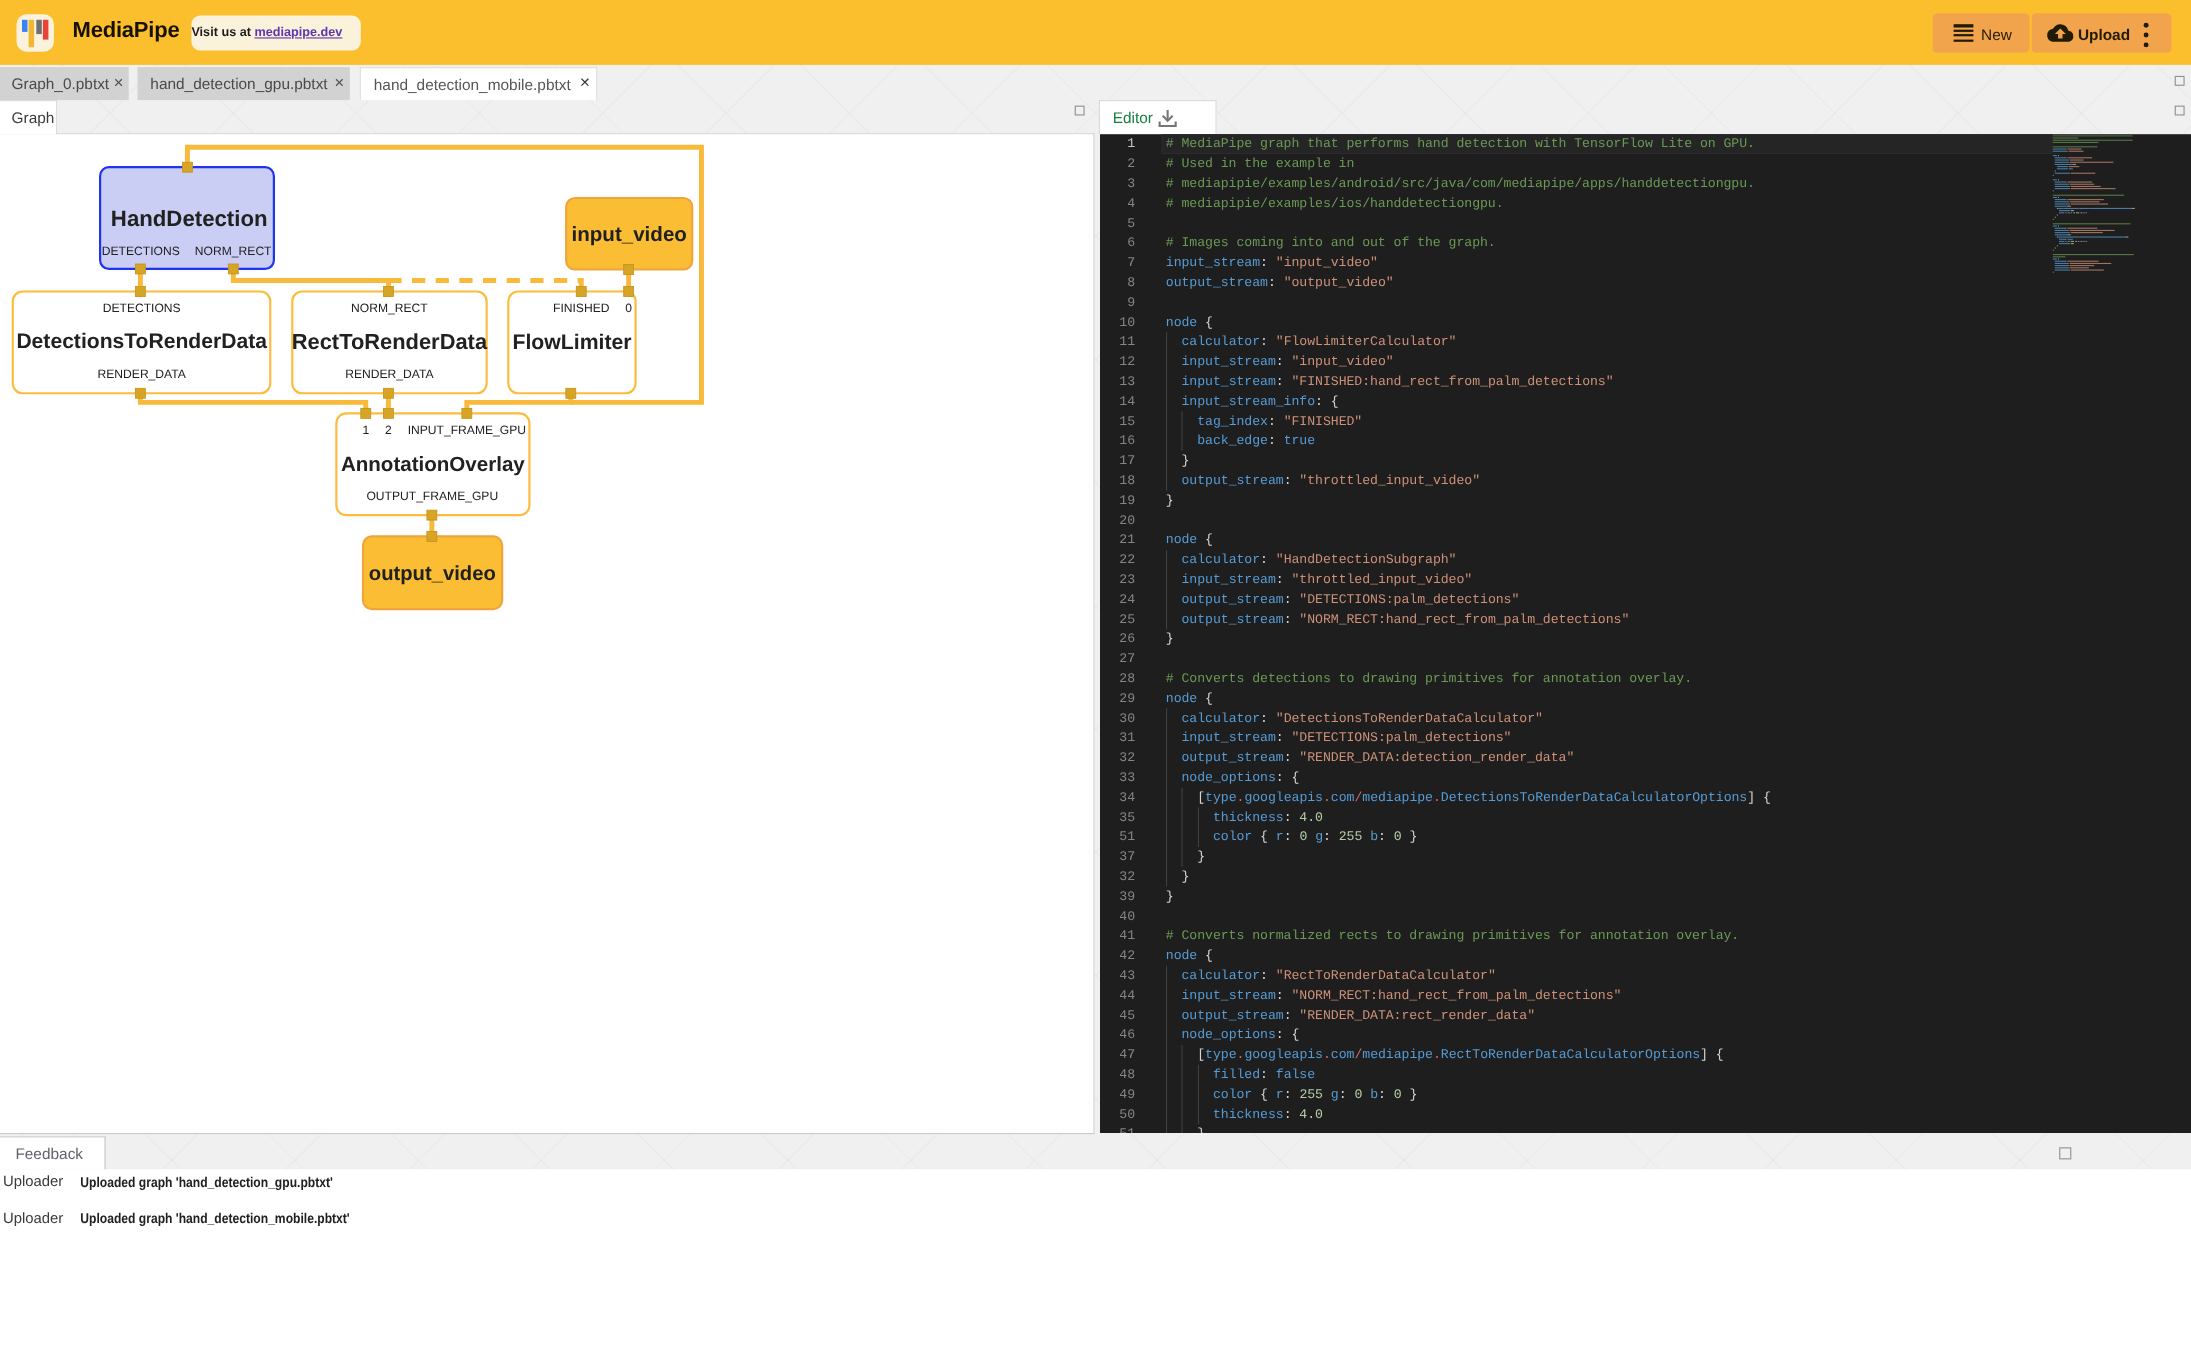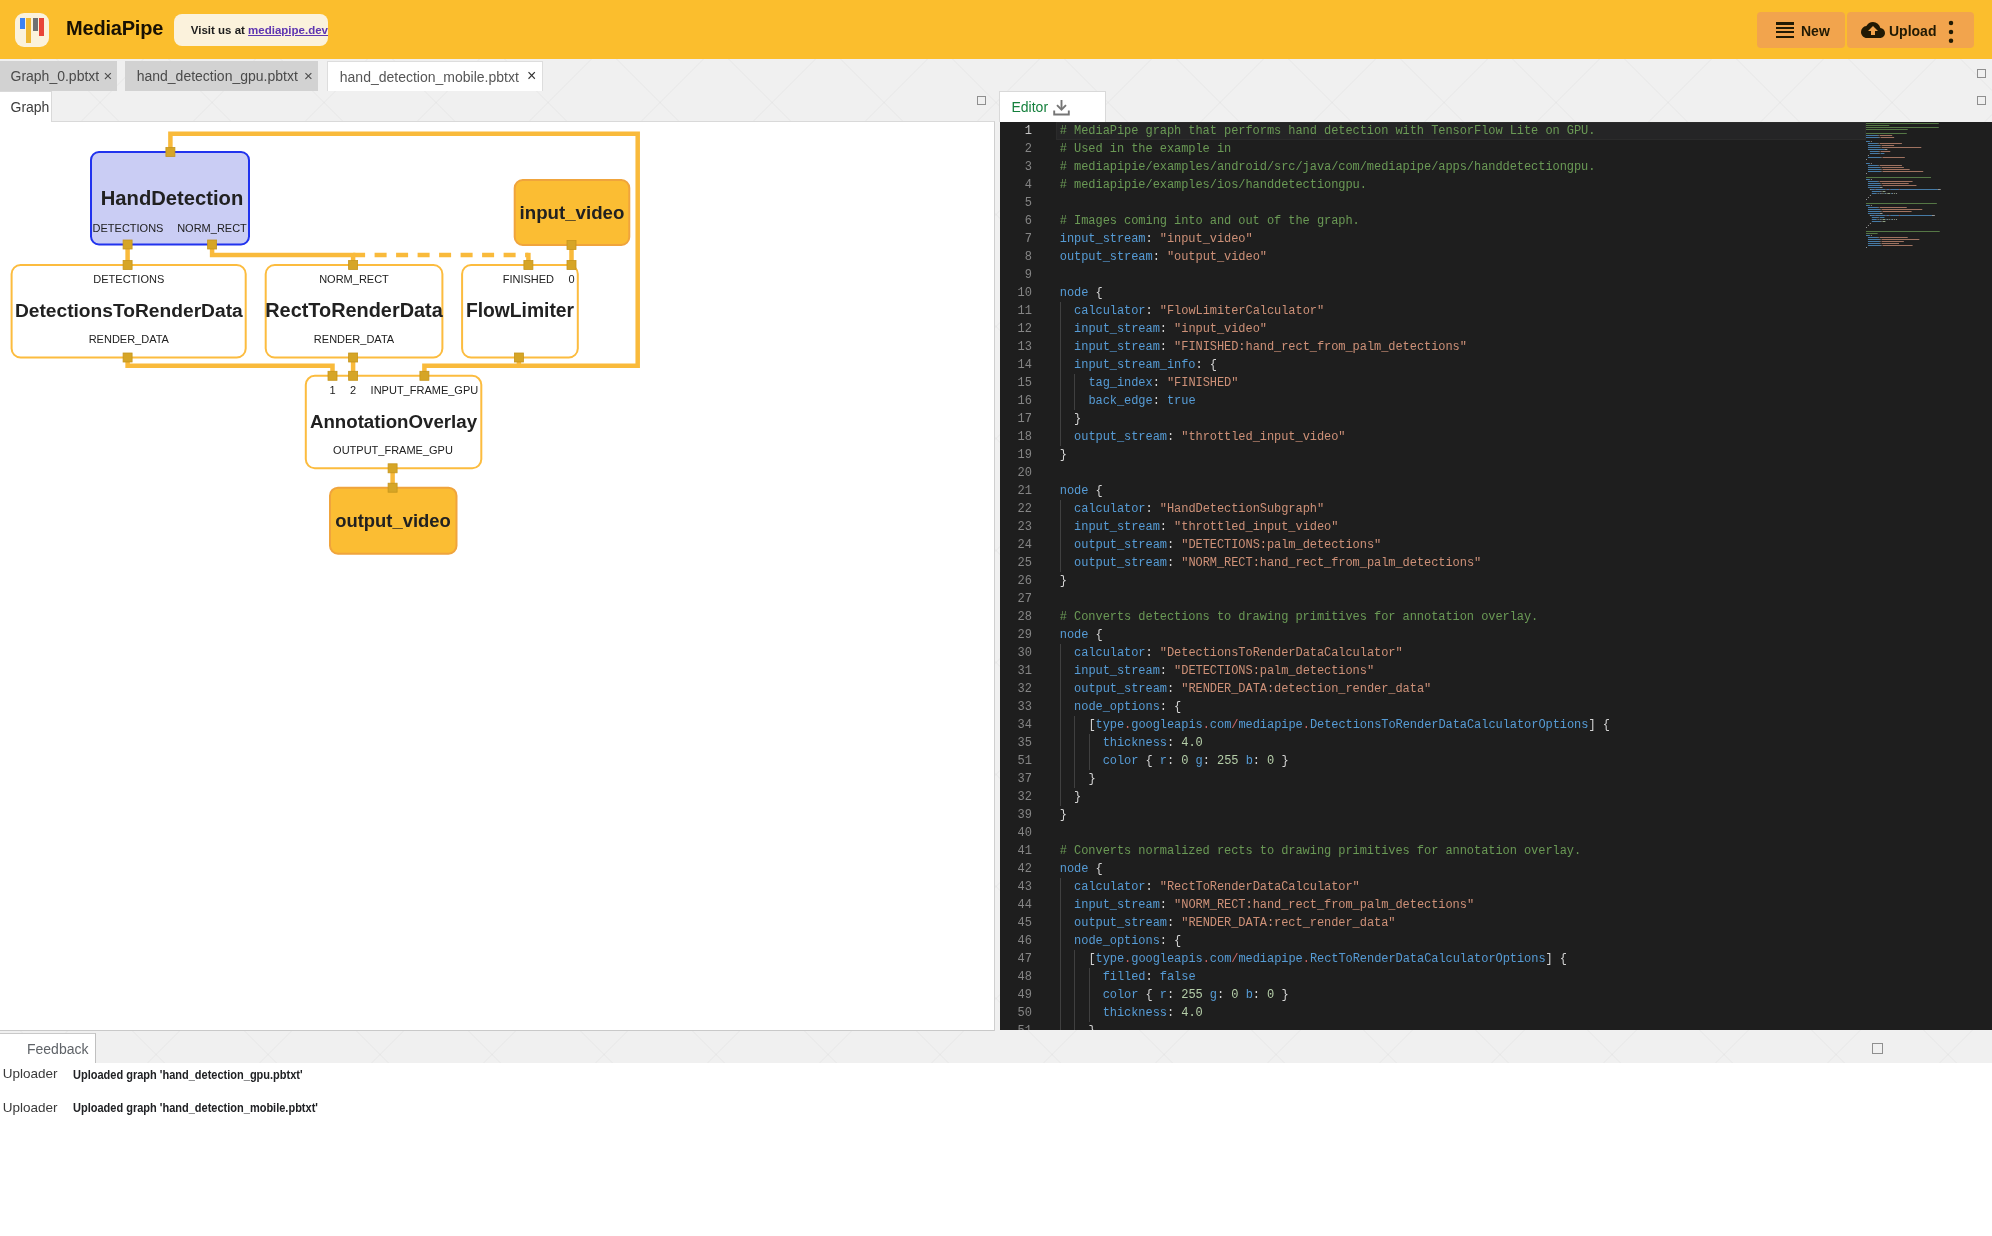--- a/index.html
+++ b/index.html
@@ -28,7 +28,7 @@
 <div class="abs" style="left:33px;top:18.1px;width:5.2px;height:12.9px;background:#6E7173"></div>
 <div class="abs" style="left:39px;top:18.1px;width:5px;height:18.4px;background:#E84438"></div>
 <div class="abs" style="left:66px;top:17px;font-size:20px;font-weight:bold;color:#181103;letter-spacing:-0.2px">MediaPipe</div>
-<div class="abs" style="left:174px;top:14px;width:154px;height:32px;background:#FBF2DC;border-radius:8px;text-align:right;line-height:32px;font-size:11.5px;font-weight:bold;color:#1c1c1c">Visit us at <span style="color:#5E35B1;text-decoration:underline">mediapipe.dev</span></div>
+<div class="abs" style="left:174px;top:14px;width:154px;height:32px;background:#FBF2DC;border-radius:8px;text-align:left;line-height:32px;font-size:11.5px;font-weight:bold;color:#1c1c1c">Visit us at <span style="color:#5E35B1;text-decoration:underline">mediapipe.dev</span></div>
 <div class="abs" style="left:1757px;top:12px;width:88px;height:36px;background:#F2A44D;border-radius:4px"></div>
 <div class="abs" style="left:1776px;top:22.4px;width:17.5px;height:2.3px;background:#211a04"></div>
 <div class="abs" style="left:1776px;top:26.8px;width:17.5px;height:2.3px;background:#211a04"></div>

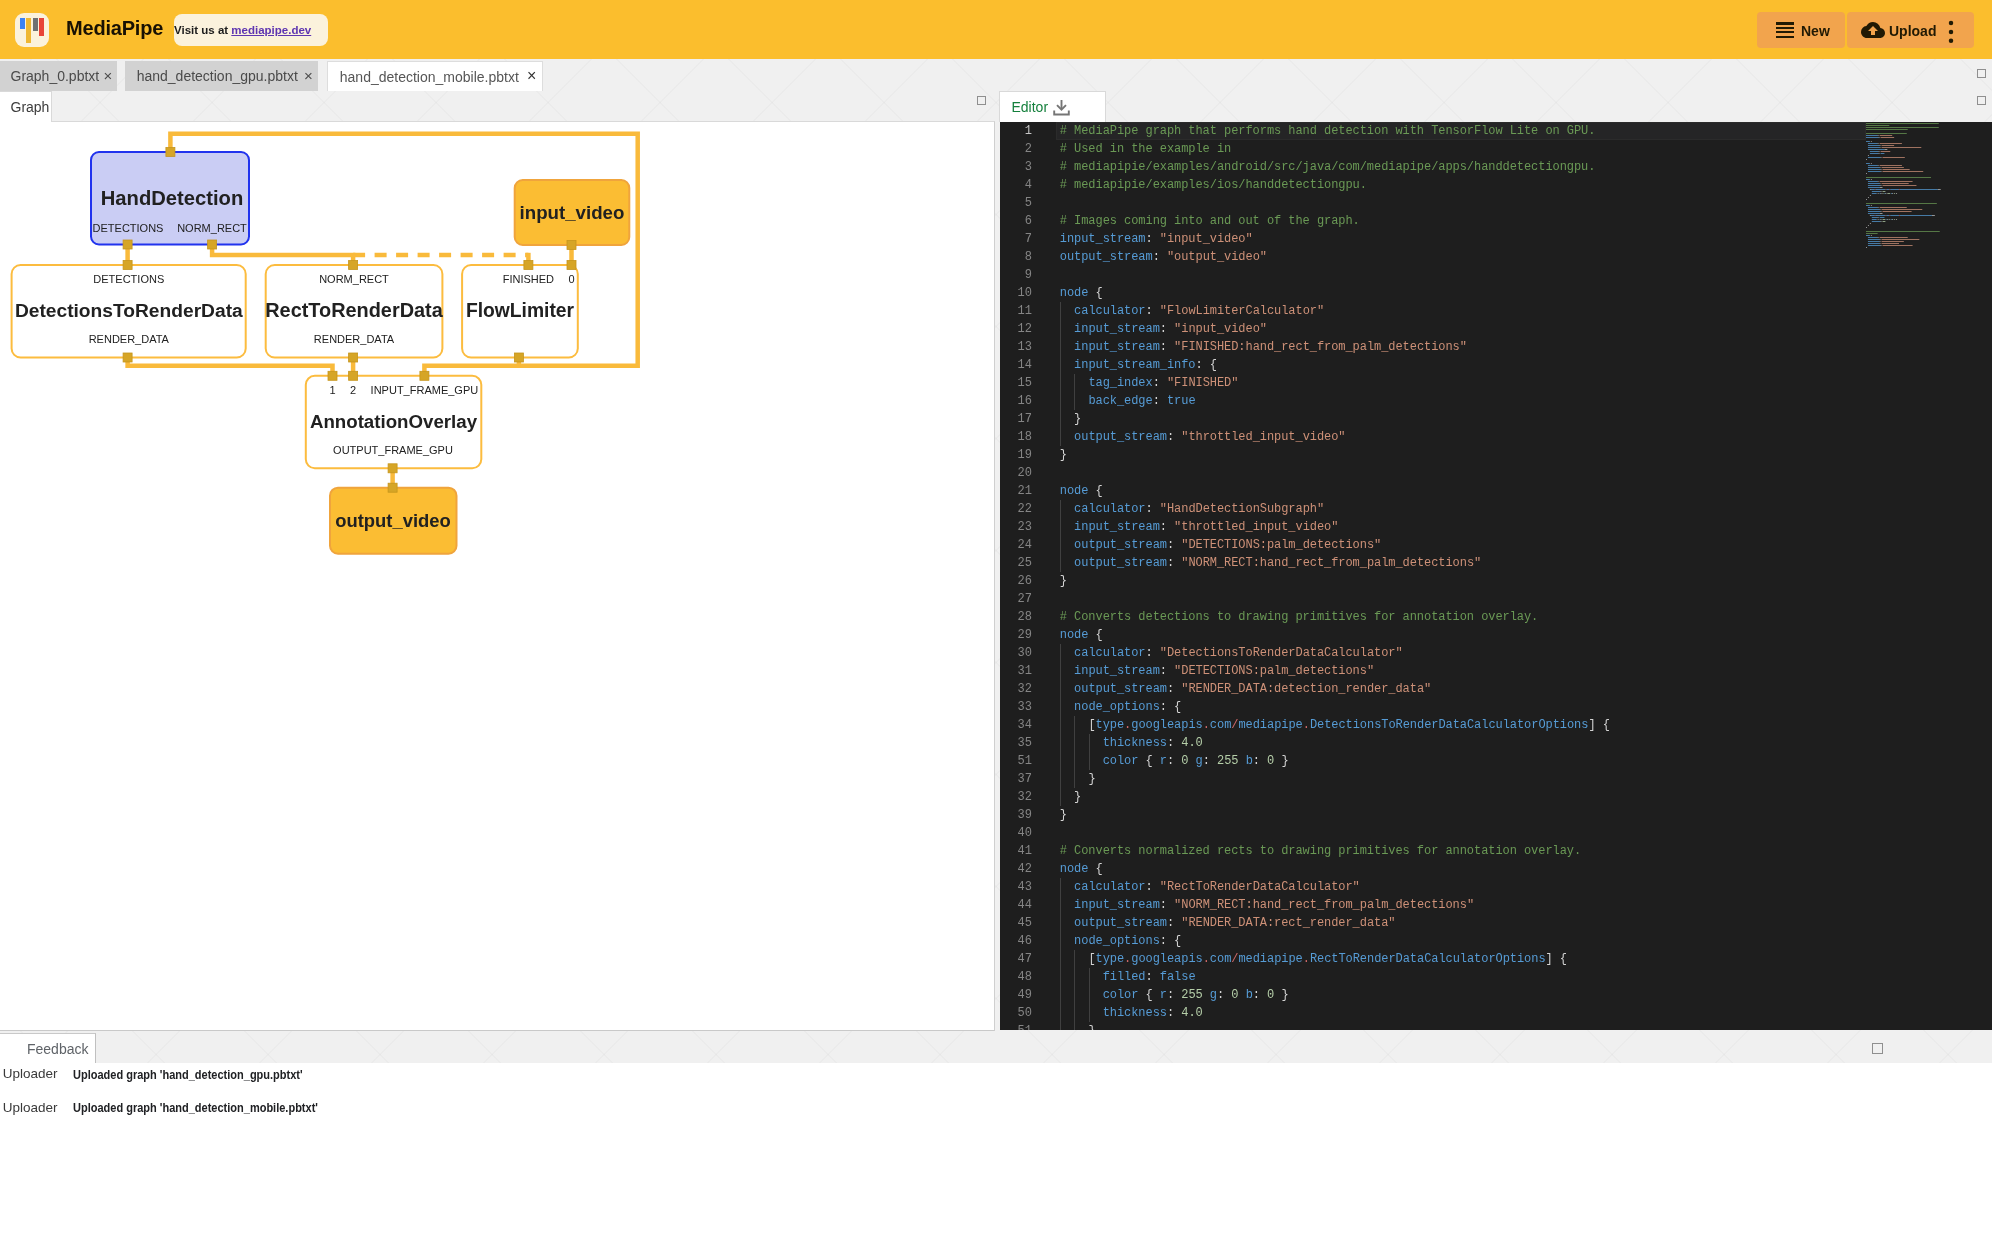--- a/index.html
+++ b/index.html
@@ -34,7 +34,7 @@
 <div class="abs" style="left:1776px;top:26.8px;width:17.5px;height:2.3px;background:#211a04"></div>
 <div class="abs" style="left:1776px;top:31.2px;width:17.5px;height:2.3px;background:#211a04"></div>
 <div class="abs" style="left:1776px;top:35.6px;width:17.5px;height:2.3px;background:#211a04"></div>
-<div class="abs" style="left:1801px;top:23px;font-size:14px;font-weight:bold;color:#211a04">New</div>
+<div class="abs" style="left:1801px;top:23px;font-size:14px;font-weight:normal;color:#211a04">New</div>
 <div class="abs" style="left:1847px;top:12px;width:127px;height:36px;background:#F2A44D;border-radius:4px"></div>
 <svg class="abs" style="left:1861px;top:18px" width="24" height="24" viewBox="0 0 24 24">
       <path fill="#211a04" d="M19.35 10.04A7.49 7.49 0 0 0 12 4C9.11 4 6.6 5.64 5.35 8.04A5.994 5.994 0 0 0 0 14c0 3.31 2.69 6 6 6h13c2.76 0 5-2.24 5-5 0-2.64-2.05-4.78-4.65-4.96zM14 13v4h-4v-4H7l5-5 5 5h-3z"></path>

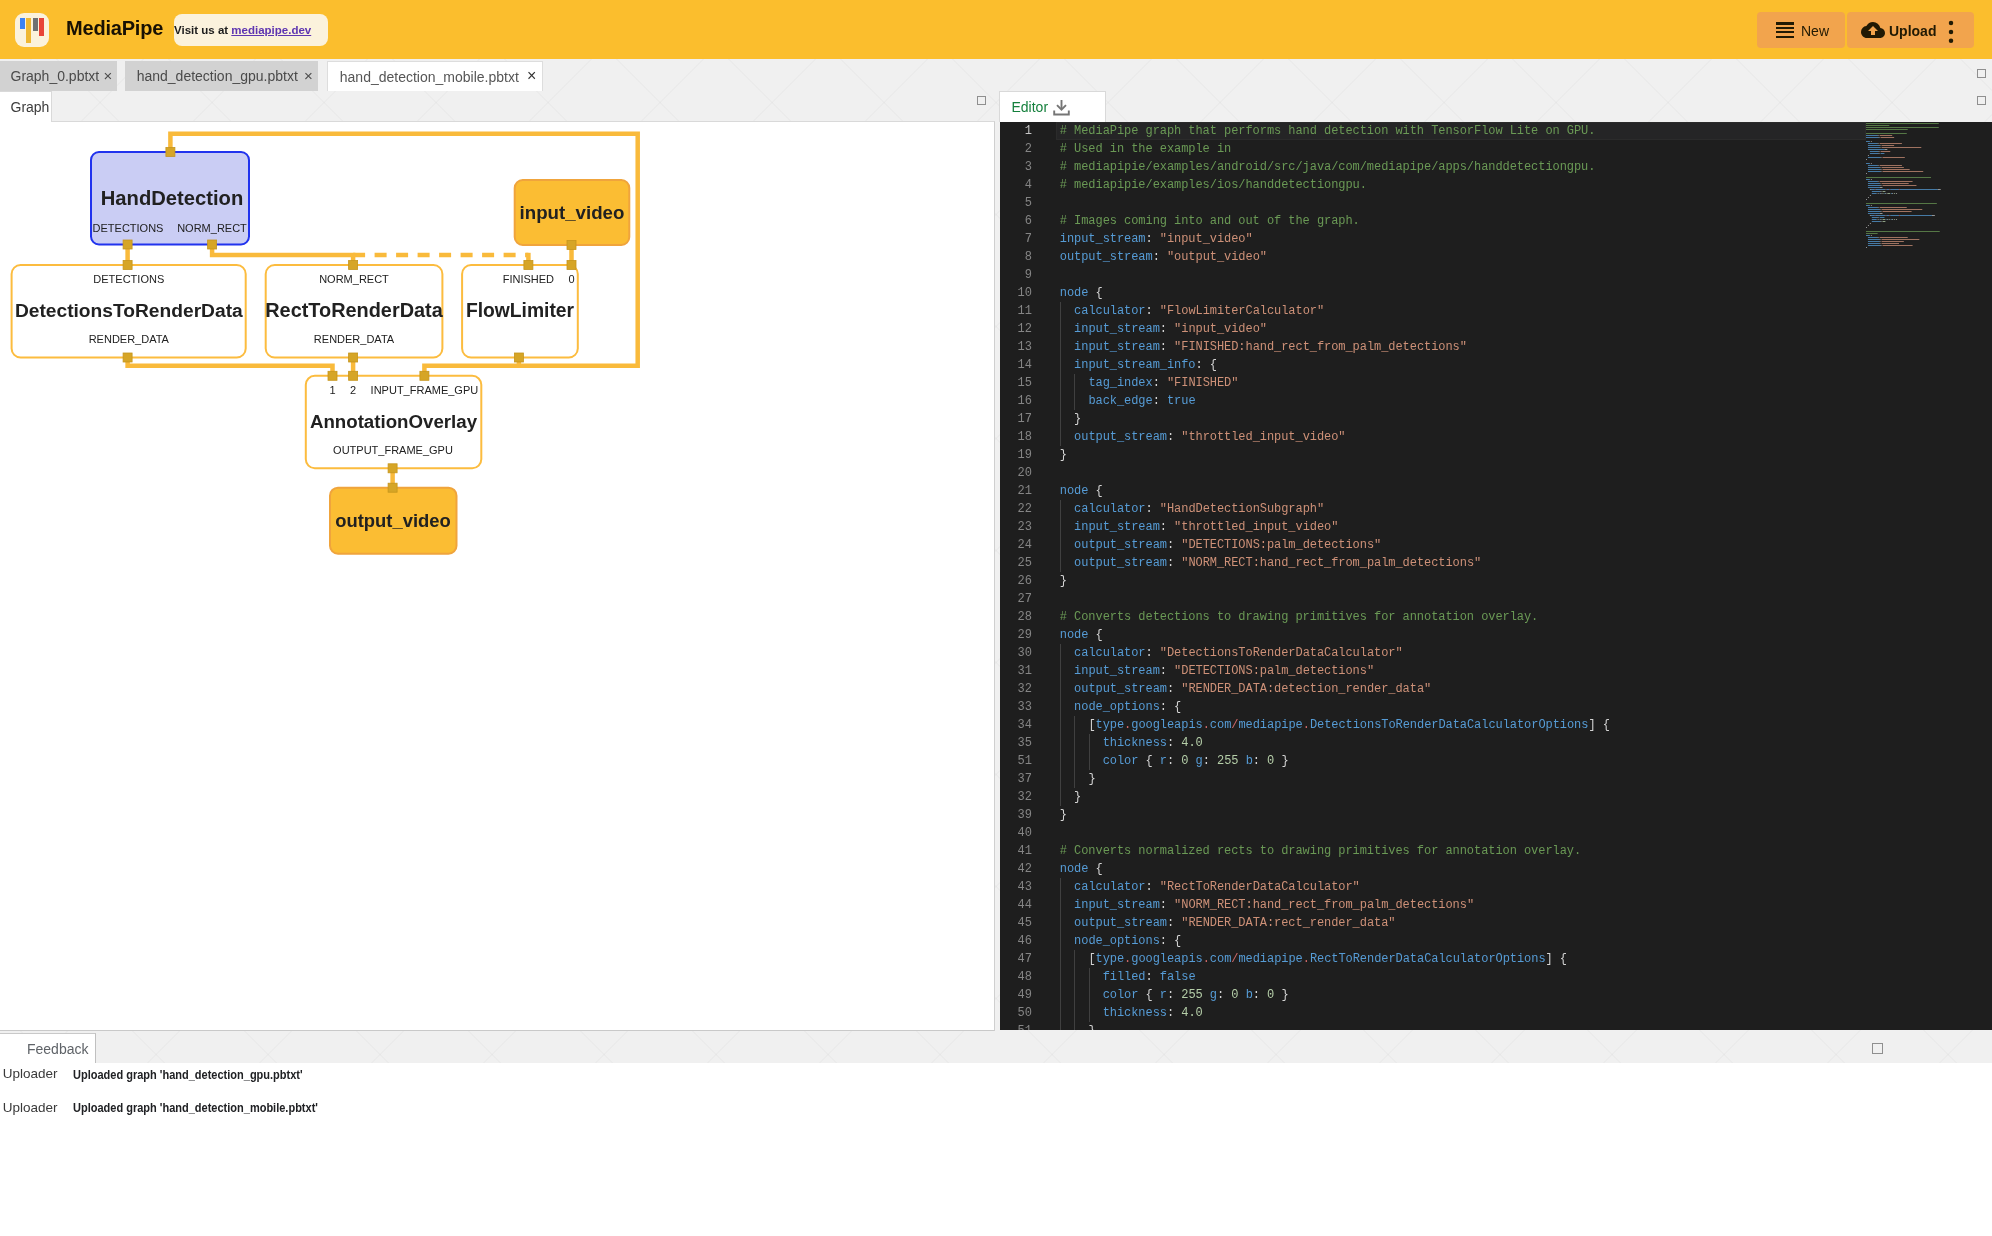--- a/index.html
+++ b/index.html
@@ -406,7 +406,7 @@
 </div>
 
 <div class="abs" style="left:0;top:1063px;width:1992px;height:173px;background:#fff"></div>
-<div class="abs" style="left:0;top:1033.3px;width:96px;height:29.7px;background:#fff;border-top:1.2px solid #C9C9C9;border-right:1.2px solid #C0C0C0;font-size:14px;color:#5F6368;line-height:30px"><span style="padding-left:27px">Feedback</span></div>
+<div class="abs" style="left:0;top:1033.3px;width:96px;height:29.7px;background:#fff;border-top:1.2px solid #C9C9C9;border-right:1.2px solid #C0C0C0;font-size:14px;color:#5F6368;line-height:30px"><span style="padding-left:14px">Feedback</span></div>
 <div class="sq" style="left:1871.5px;top:1042.5px;width:11.5px;height:11.5px"></div>
 <div class="abs" style="left:2.7px;top:1066.3px;font-size:13.5px;color:#3a3a3a">Uploader</div>
 <div class="abs" style="left:72.7px;top:1066.6px;font-size:12.8px;font-weight:bold;color:#202124;transform:scaleX(0.86);transform-origin:0 0">Uploaded graph 'hand_detection_gpu.pbtxt'</div>

